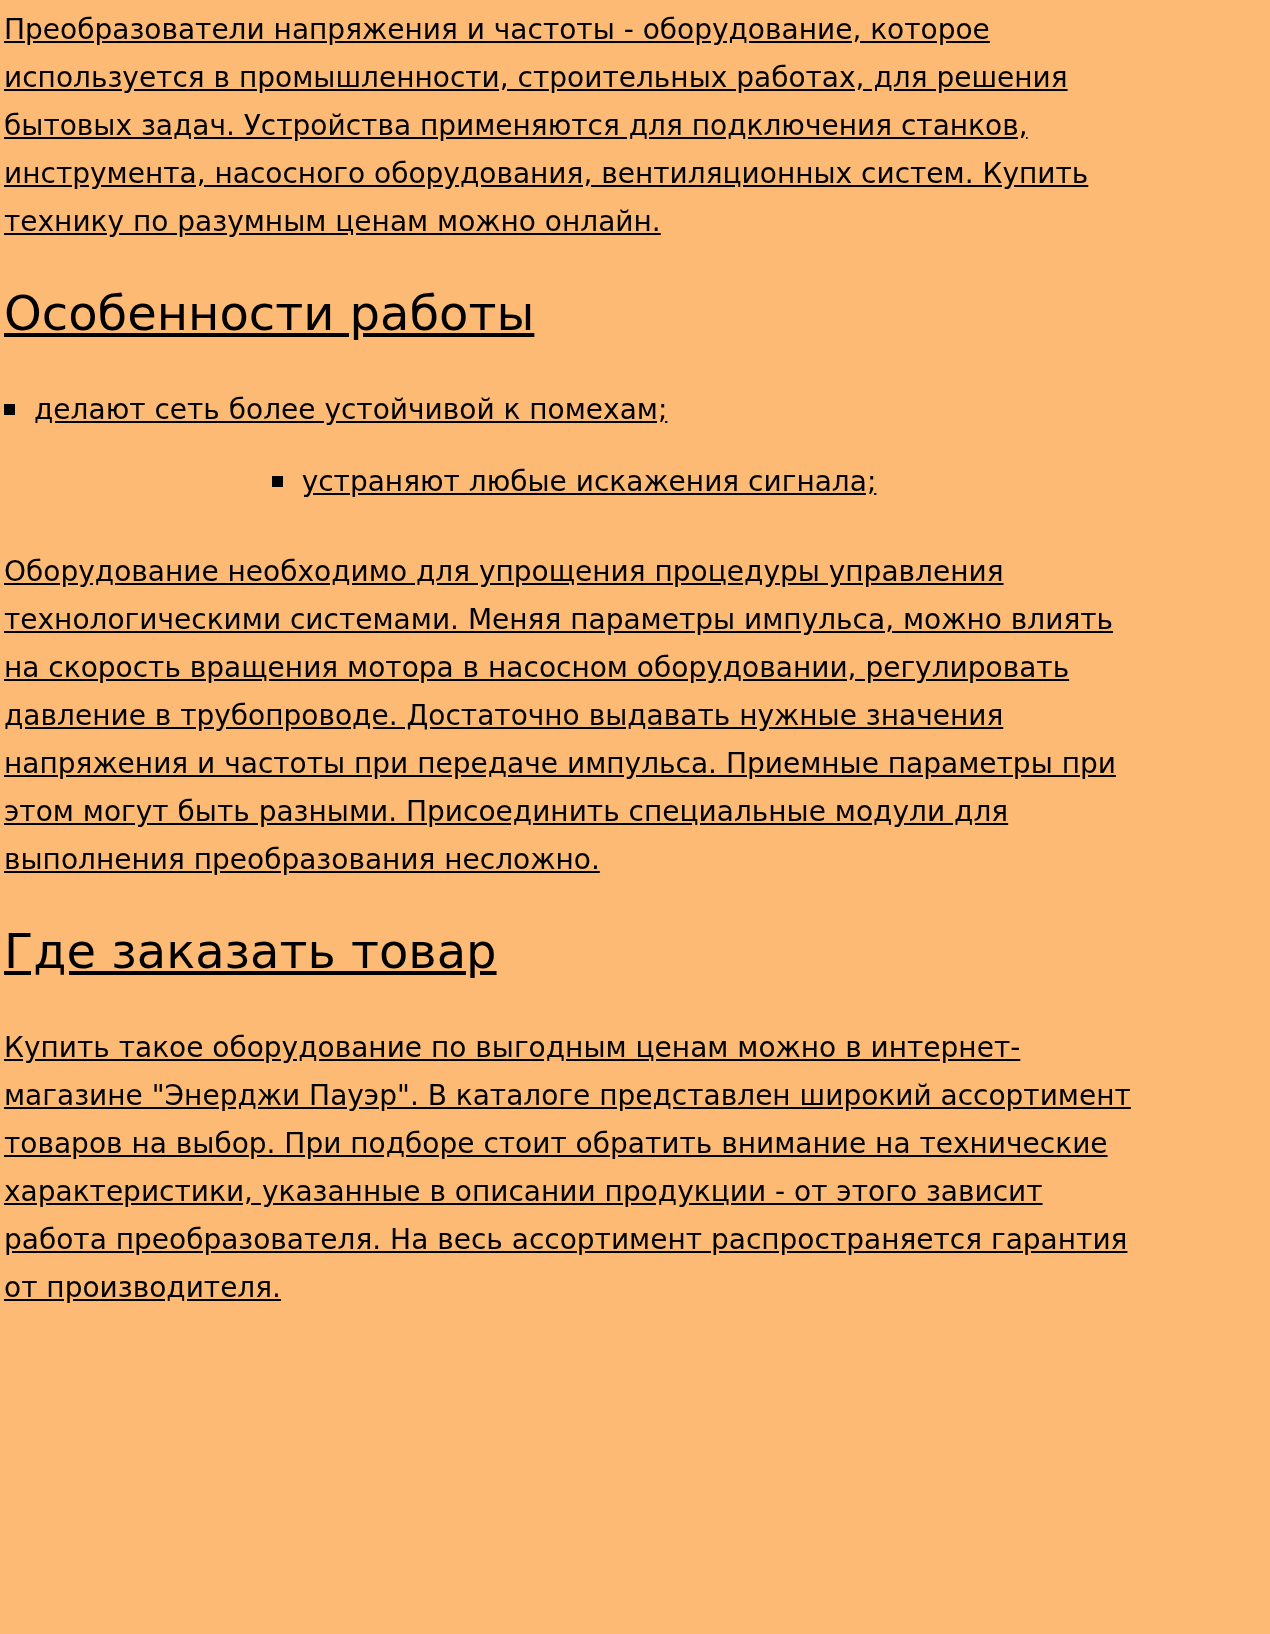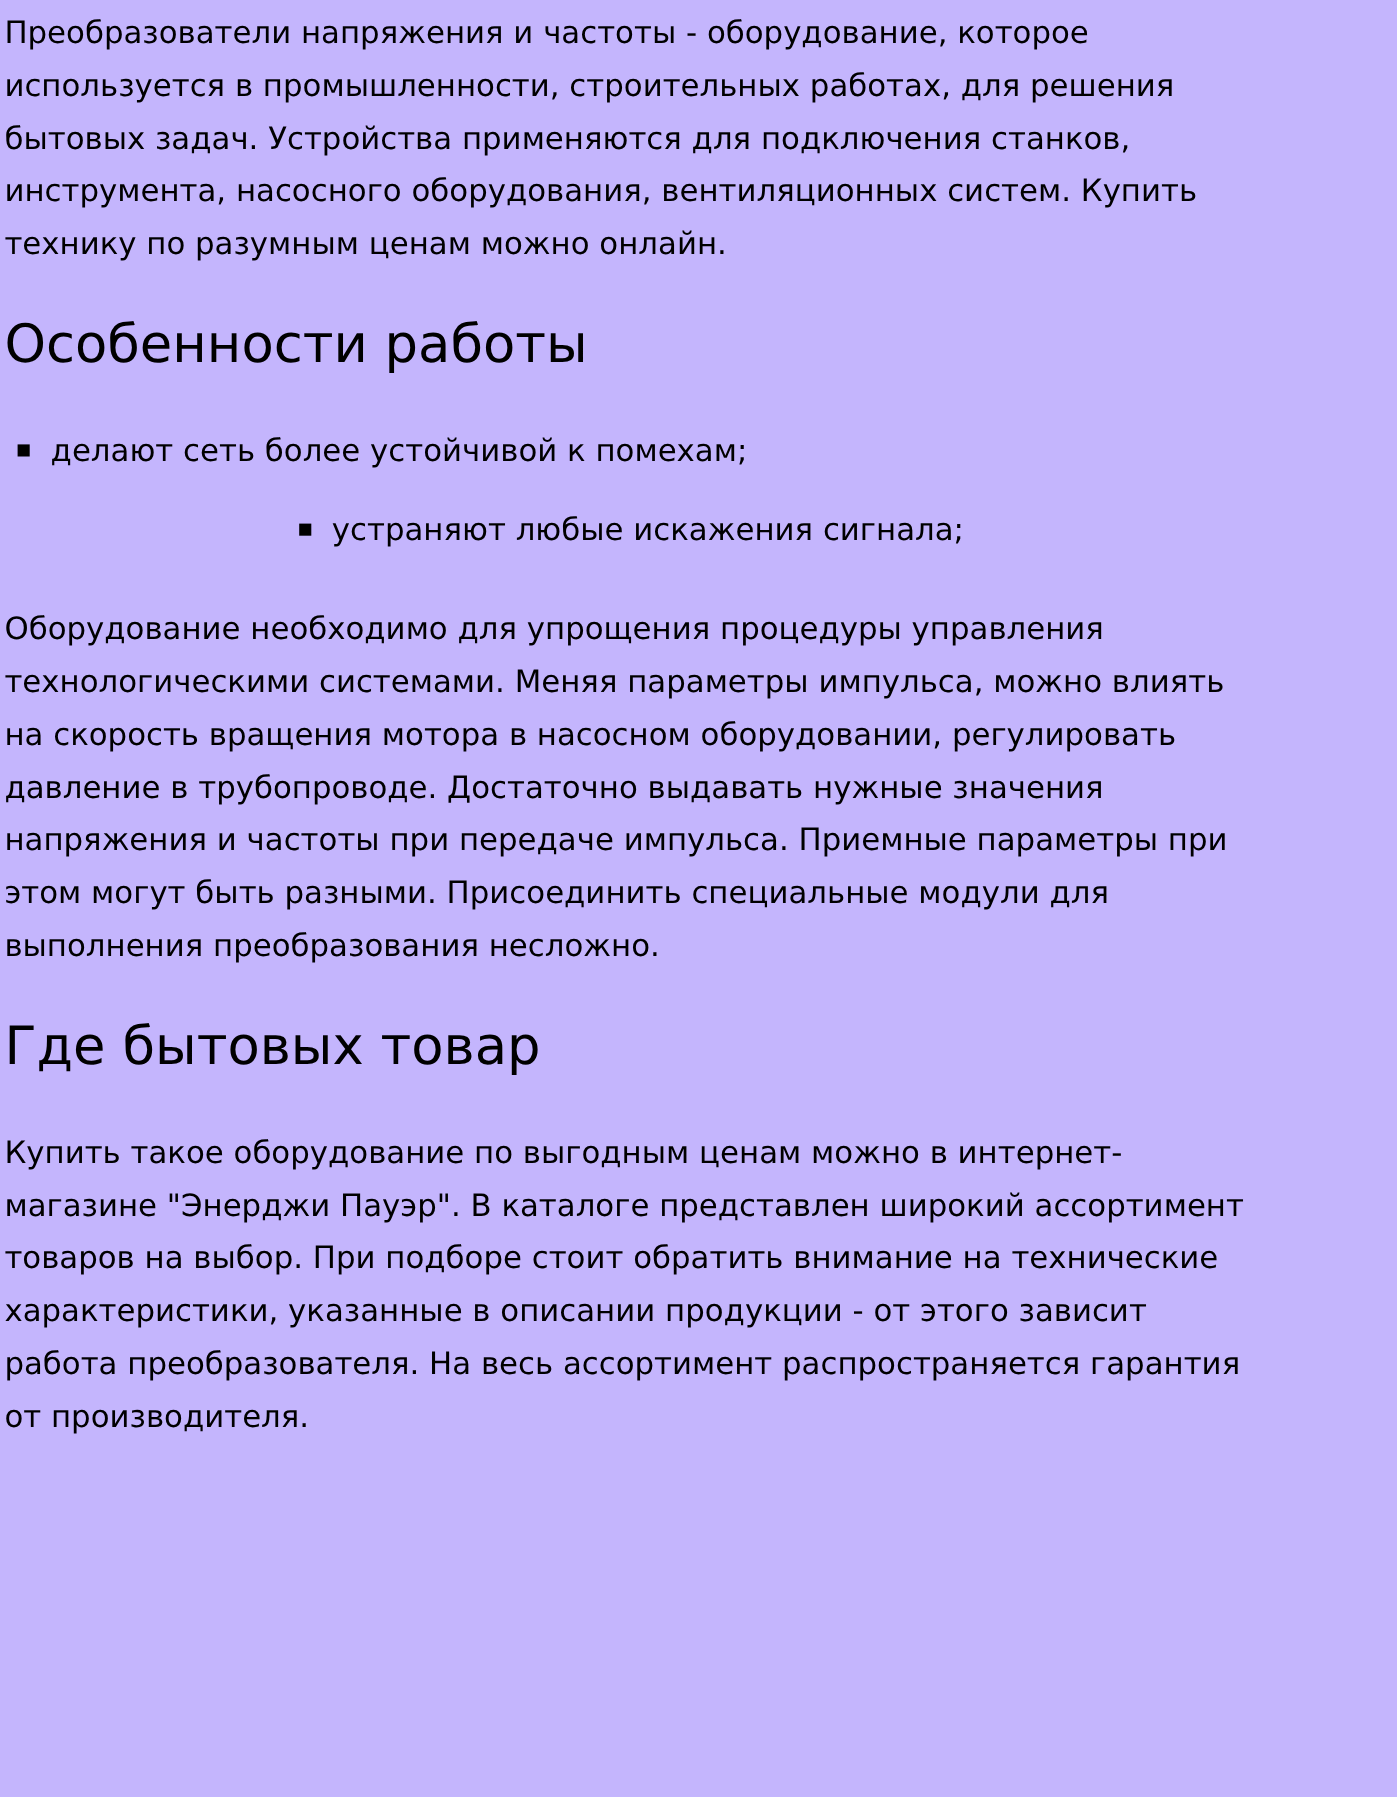--- a/index.html
+++ b/index.html
@@ -13,12 +13,13 @@
     box-sizing: border-box;
     padding: 6px 126px 0 4px;
     overflow: hidden;
-    background: #c4b5fd;
+    background: #fdba74;
     color: #000000;
     font-family: "DejaVu Sans", "Liberation Sans", sans-serif;
     font-size: 28px;
     line-height: 48px;
     font-weight: 400;
+    text-decoration: underline;
   }
   .page p {
     margin: 24px 0;

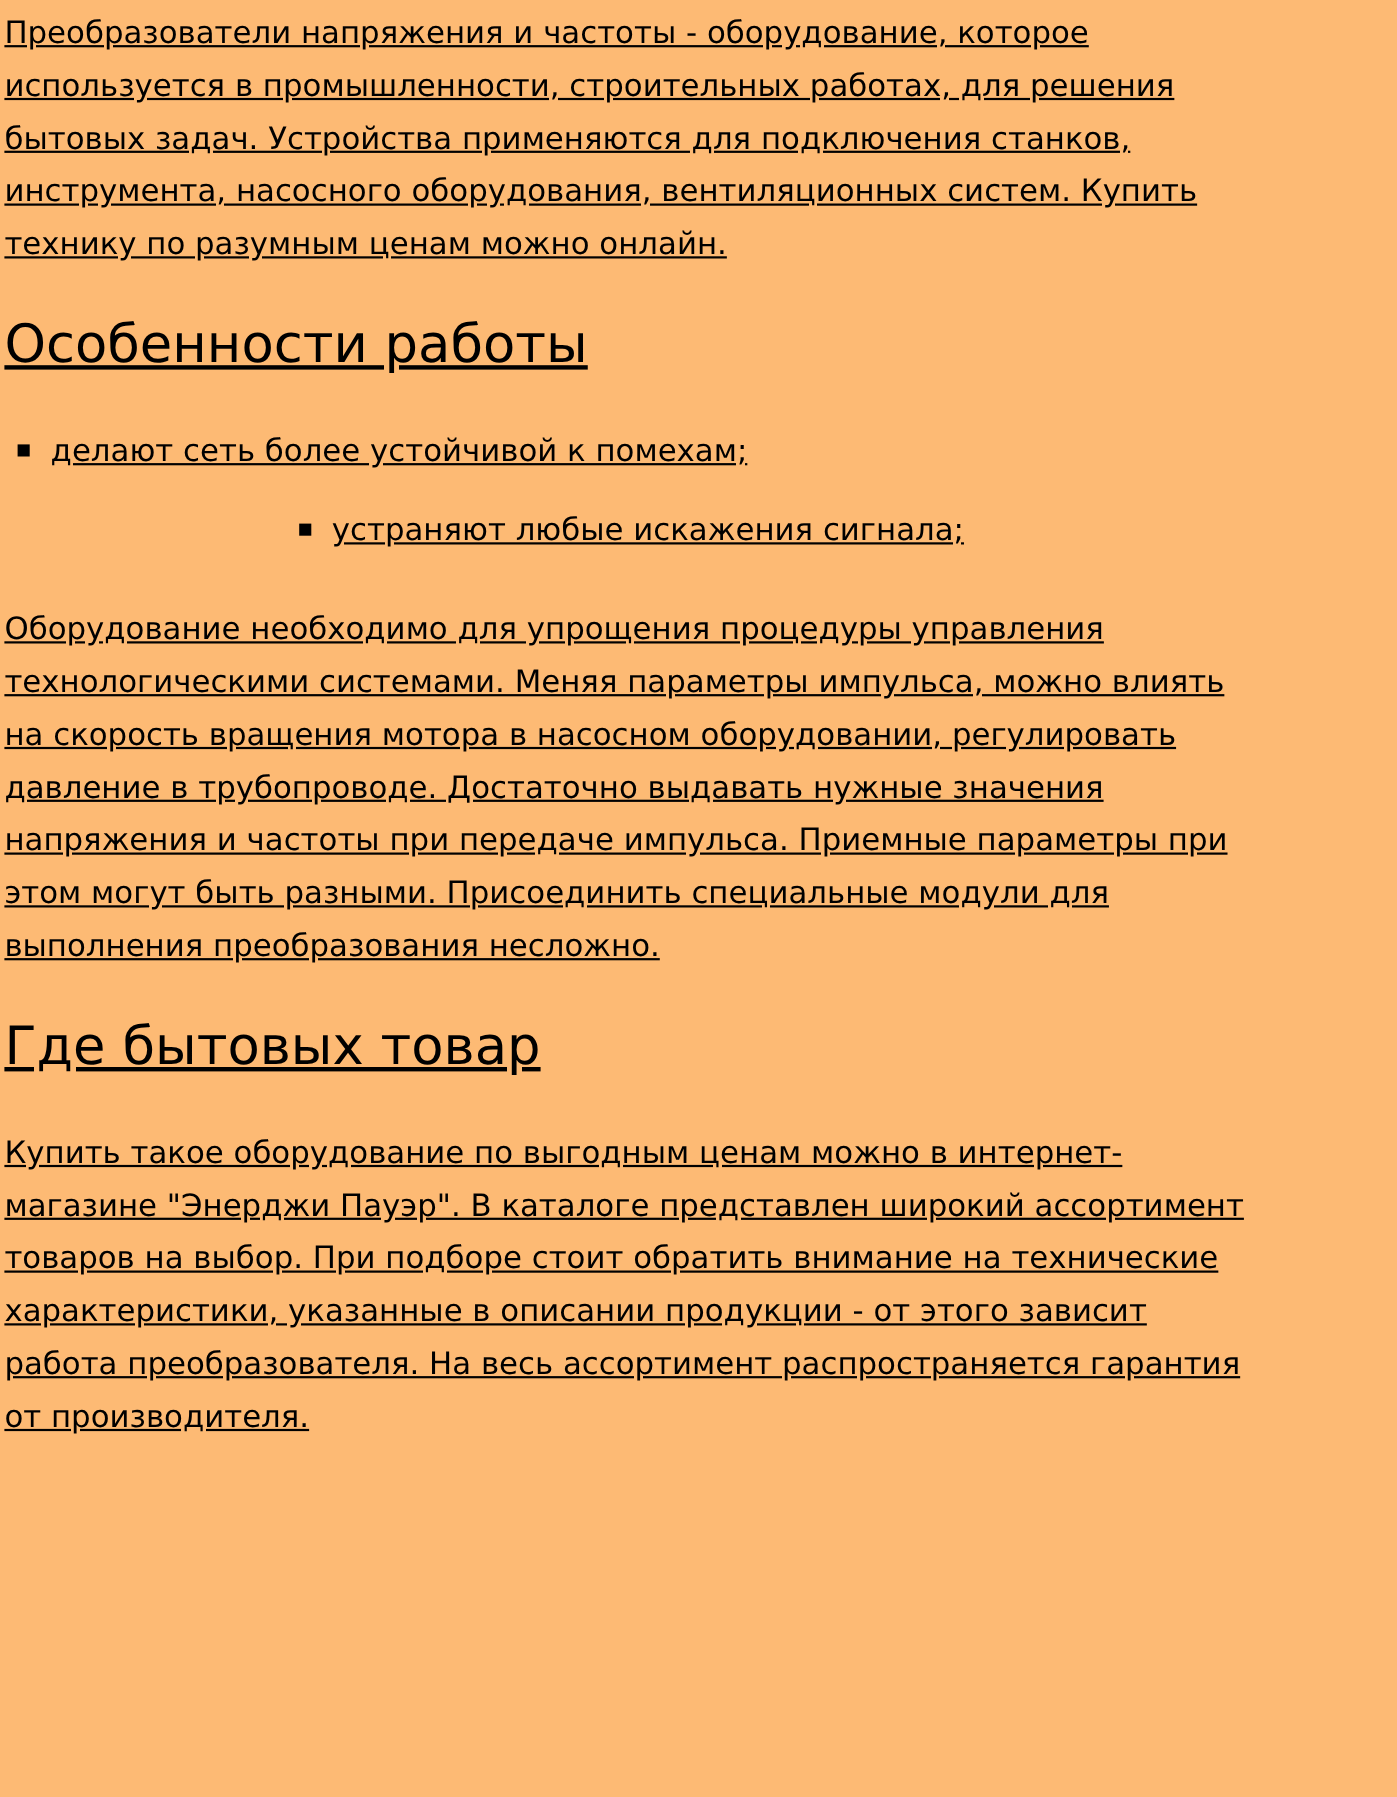--- a/index.html
+++ b/index.html
@@ -40,7 +40,7 @@
     padding: 0;
   }
   ul.benefits-list li {
-    margin: 12px;
+    margin: 0;
     padding: 0;
   }
   ul.benefits-list li + li {

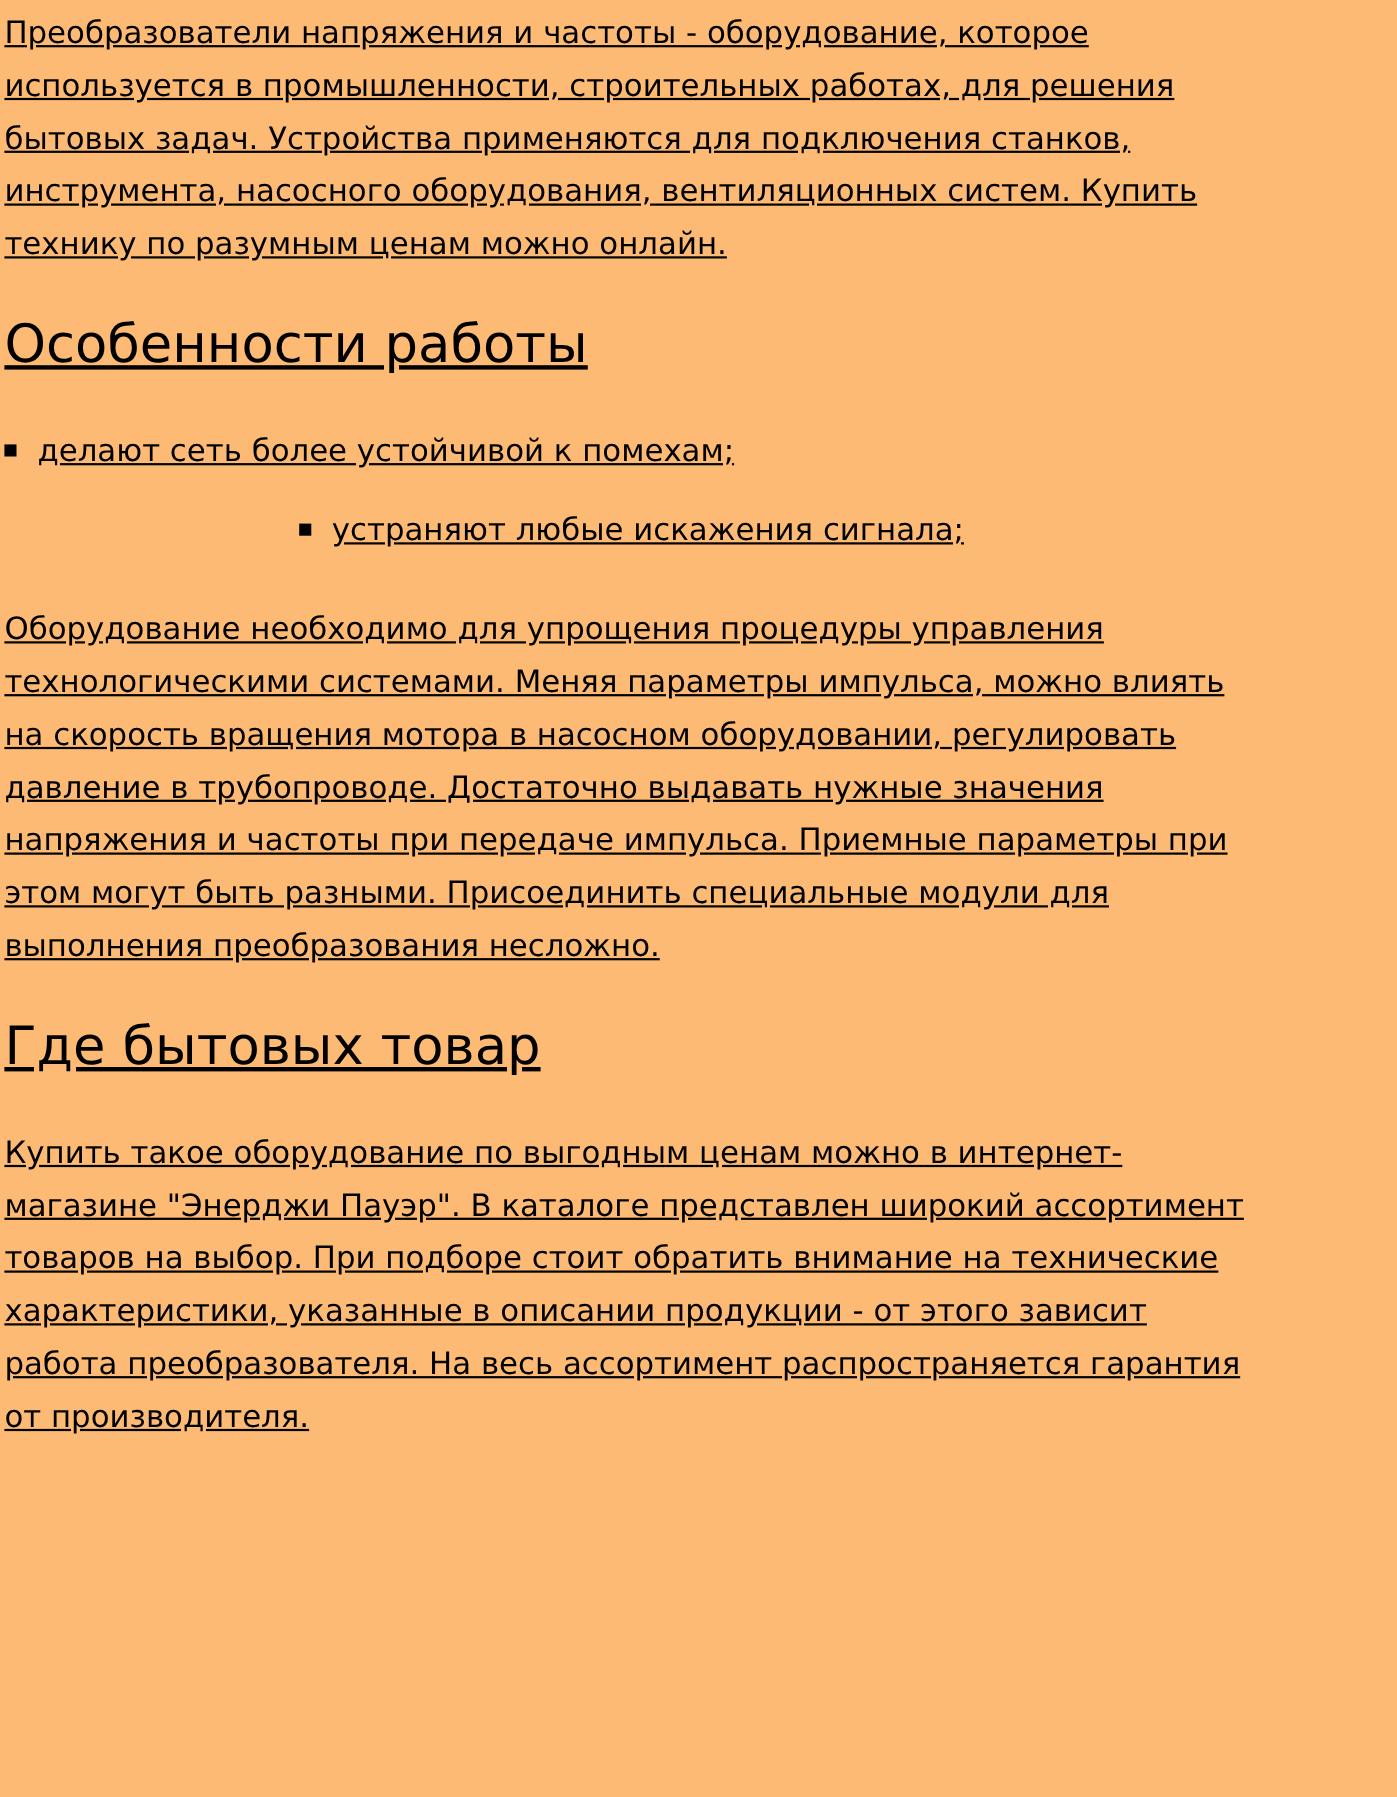--- a/index.html
+++ b/index.html
@@ -78,7 +78,7 @@
 
   <p>Оборудование необходимо для упрощения процедуры управления технологическими системами. Меняя параметры импульса, можно влиять на скорость вращения мотора в насосном оборудовании, регулировать давление в трубопроводе. Достаточно выдавать нужные значения напряжения и частоты при передаче импульса. Приемные параметры при этом могут быть разными. Присоединить специальные модули для выполнения преобразования несложно.</p>
 
-  <h2 class="section-heading">Где бытовых товар</h2>
+  <h2 class="section-heading">Где заказать товар</h2>
 
   <p>Купить такое оборудование по выгодным ценам можно в интернет-магазине "Энерджи Пауэр". В каталоге представлен широкий ассортимент товаров на выбор. При подборе стоит обратить внимание на технические характеристики, указанные в описании продукции - от этого зависит работа преобразователя. На весь ассортимент распространяется гарантия от производителя.</p>
 

